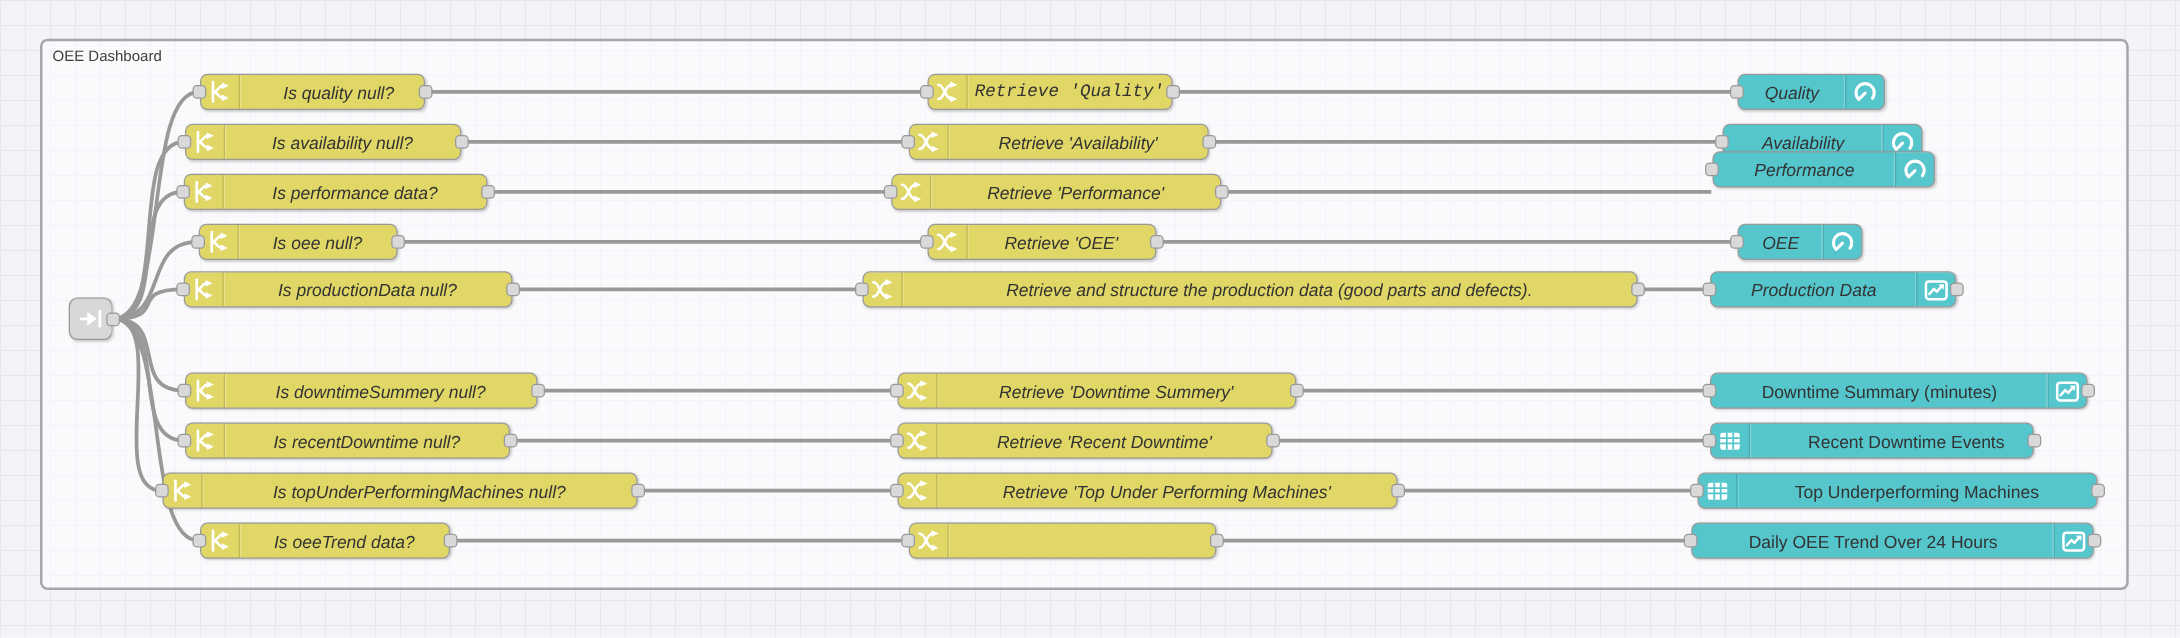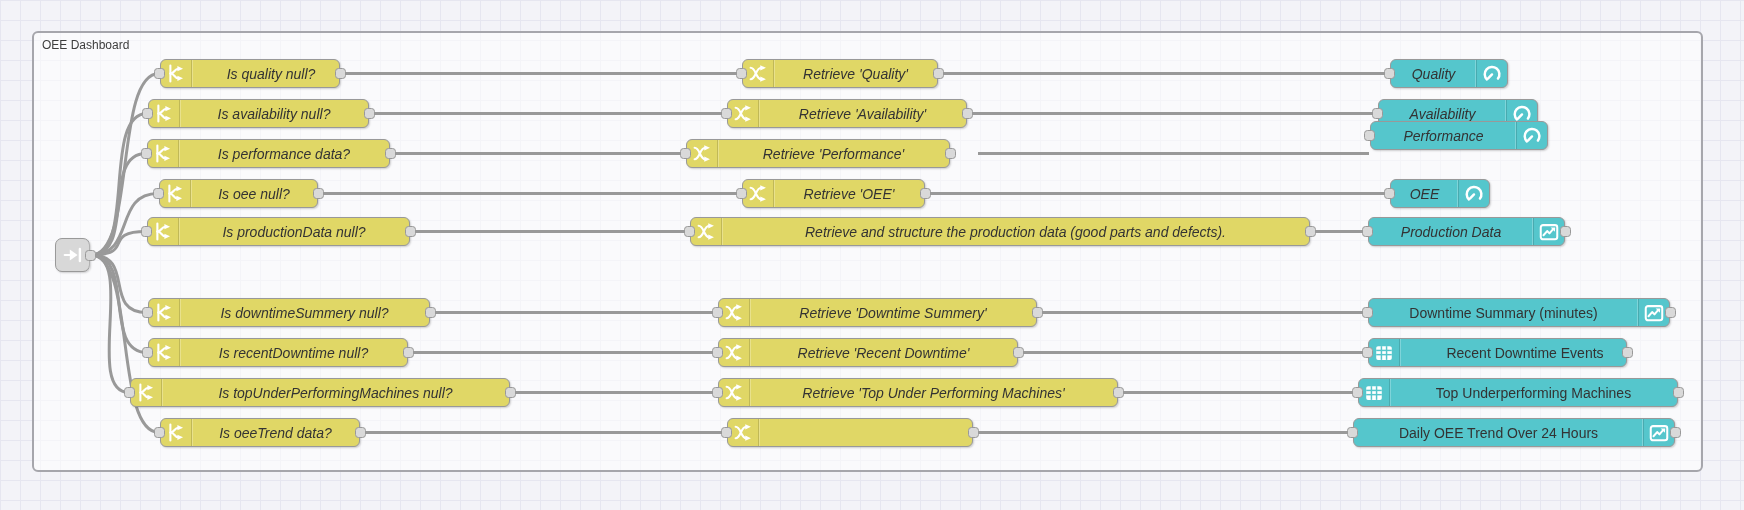--- a/index.html
+++ b/index.html
@@ -236,7 +236,7 @@
         <span class="port in"></span>
         <span class="port out"></span>
       </div>
-      <div class="node yellow icon-left" style="left: 742px; top: 59px; width: 196px;">
+      <div class="node yellow icon-left" style="left: 742px; top: 59px; width: 196px; font-family: Liberation Mono, monospace;">
         <div class="icon-area">
           <svg viewBox="0 0 24 24" width="21" height="21">
             <g stroke="#fff" stroke-width="2.4" fill="none" stroke-linecap="round">

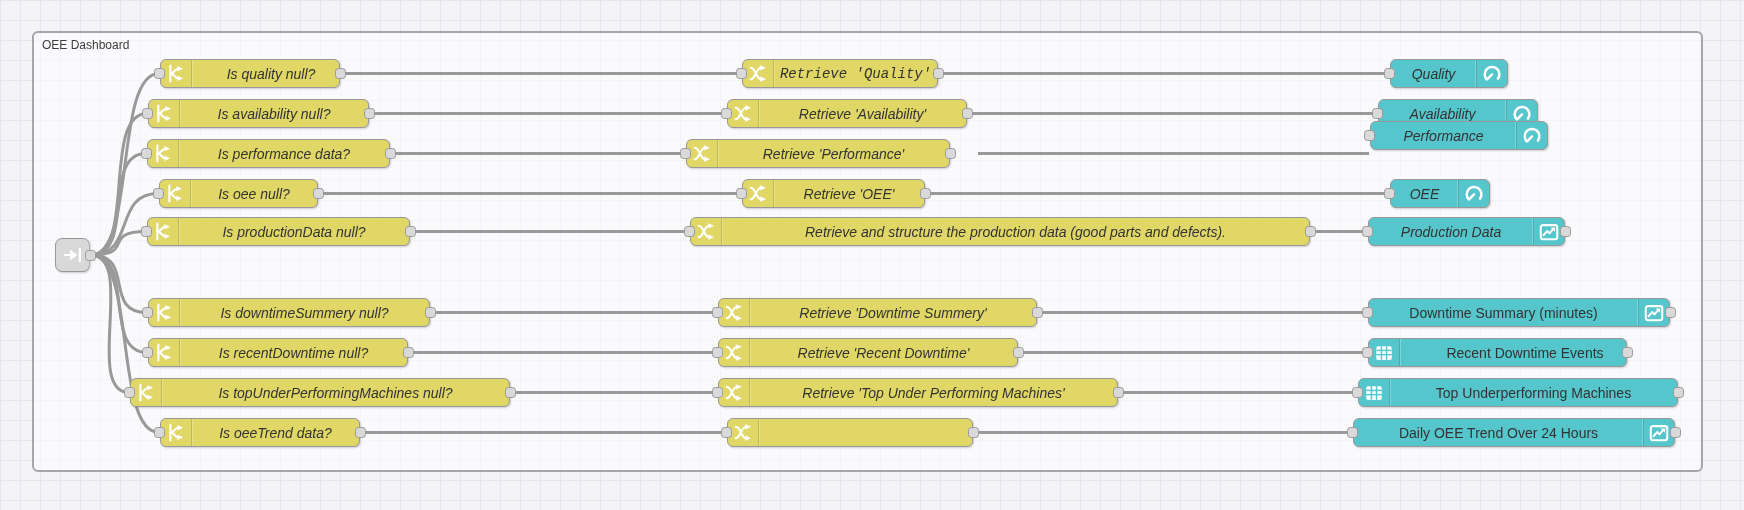--- a/index.html
+++ b/index.html
@@ -266,7 +266,7 @@
         <span class="port in"></span>
         <span class="port out"></span>
       </div>
-      <div class="node yellow icon-left" style="left: 686px; top: 139px; width: 264px;">
+      <div class="node yellow icon-left" style="left: 713px; top: 139px; width: 264px;">
         <div class="icon-area">
           <svg viewBox="0 0 24 24" width="21" height="21">
             <g stroke="#fff" stroke-width="2.4" fill="none" stroke-linecap="round">

